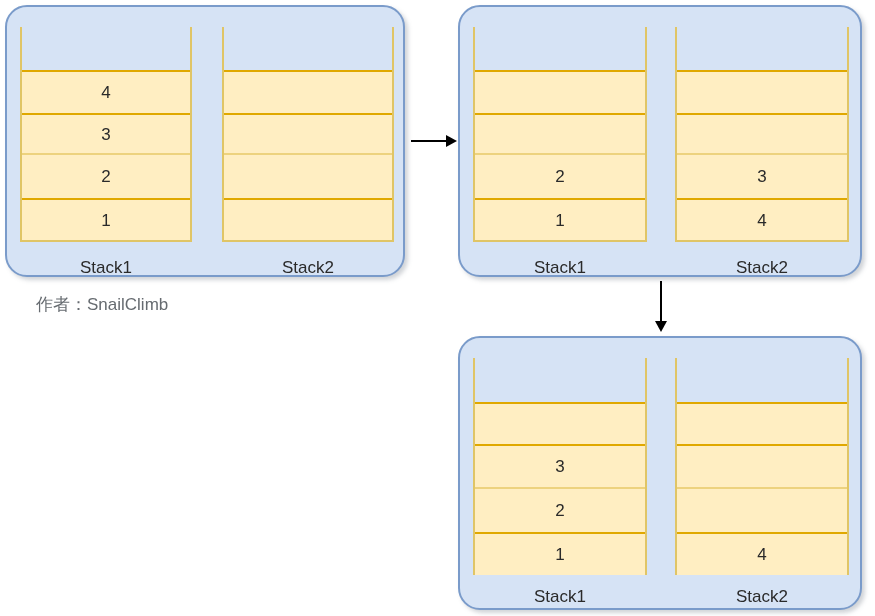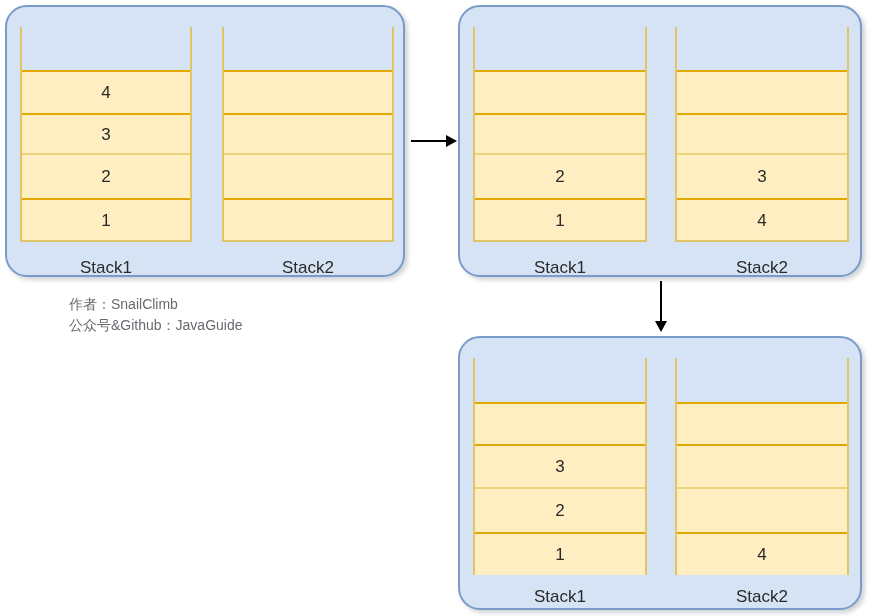--- a/index.html
+++ b/index.html
@@ -102,10 +102,9 @@
   .credits {
     position: absolute;
     color: #666b70;
-    font-size: 14px;
+    font-size: 17px;
     line-height: 21px;
     white-space: nowrap;
-    margin-left: 33px;
   }
   .credits div { white-space: nowrap; }
 </style>

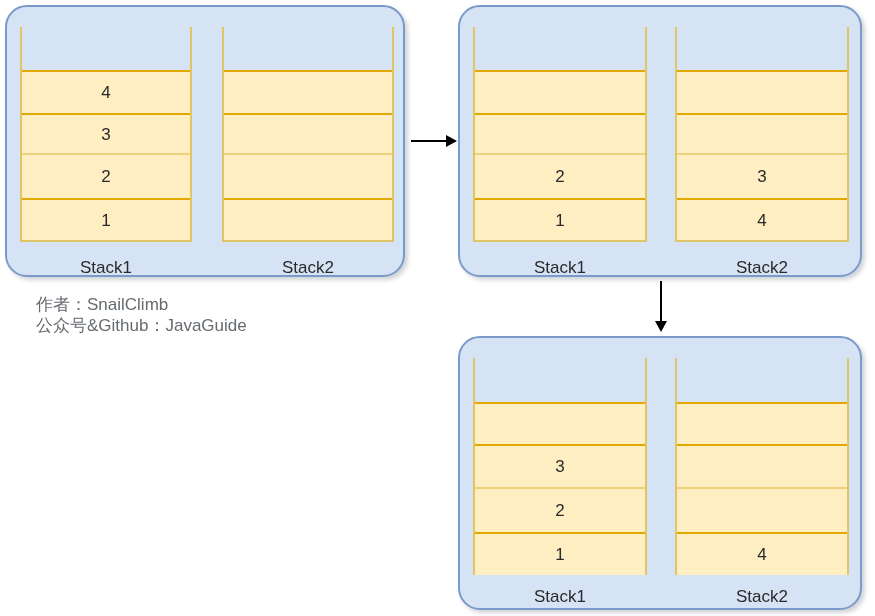--- a/index.html
+++ b/index.html
@@ -206,7 +206,6 @@
 
   <div class="credits" style="left:36px; top:294px;">
     <div>作者：SnailClimb</div>
-    <div>公众号&amp;Github：JavaGuide</div>
   </div>
 
 </div>

